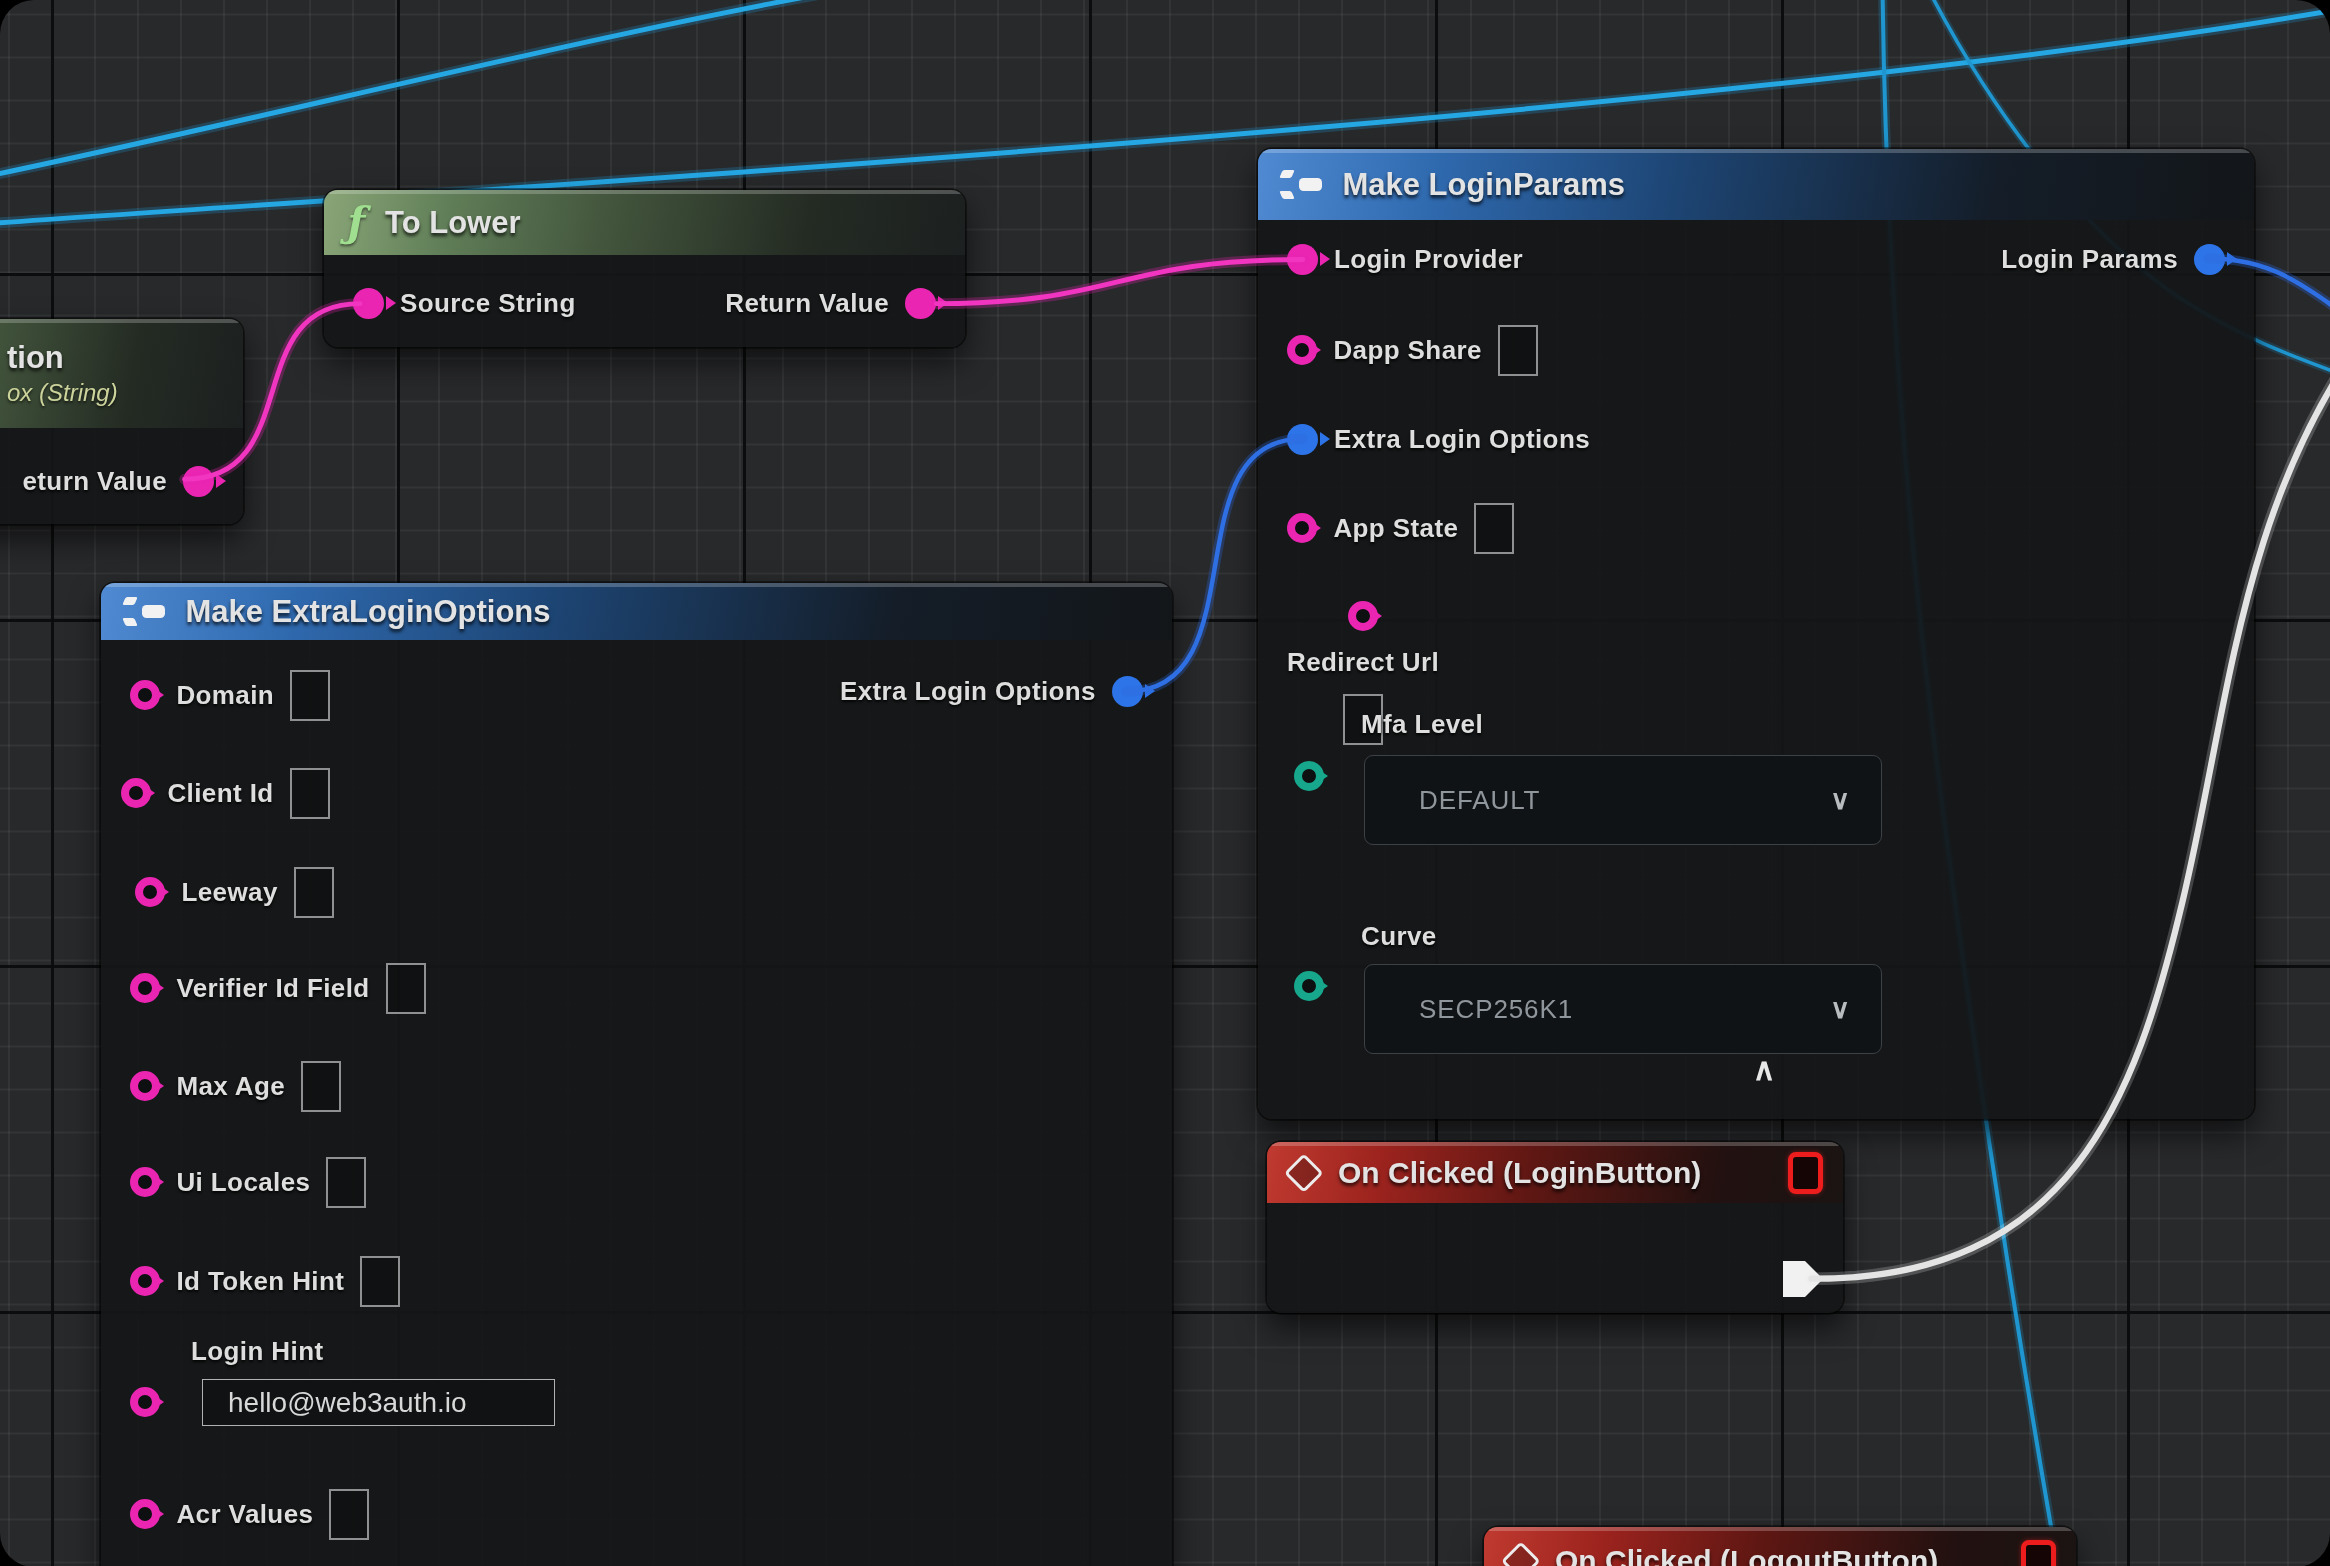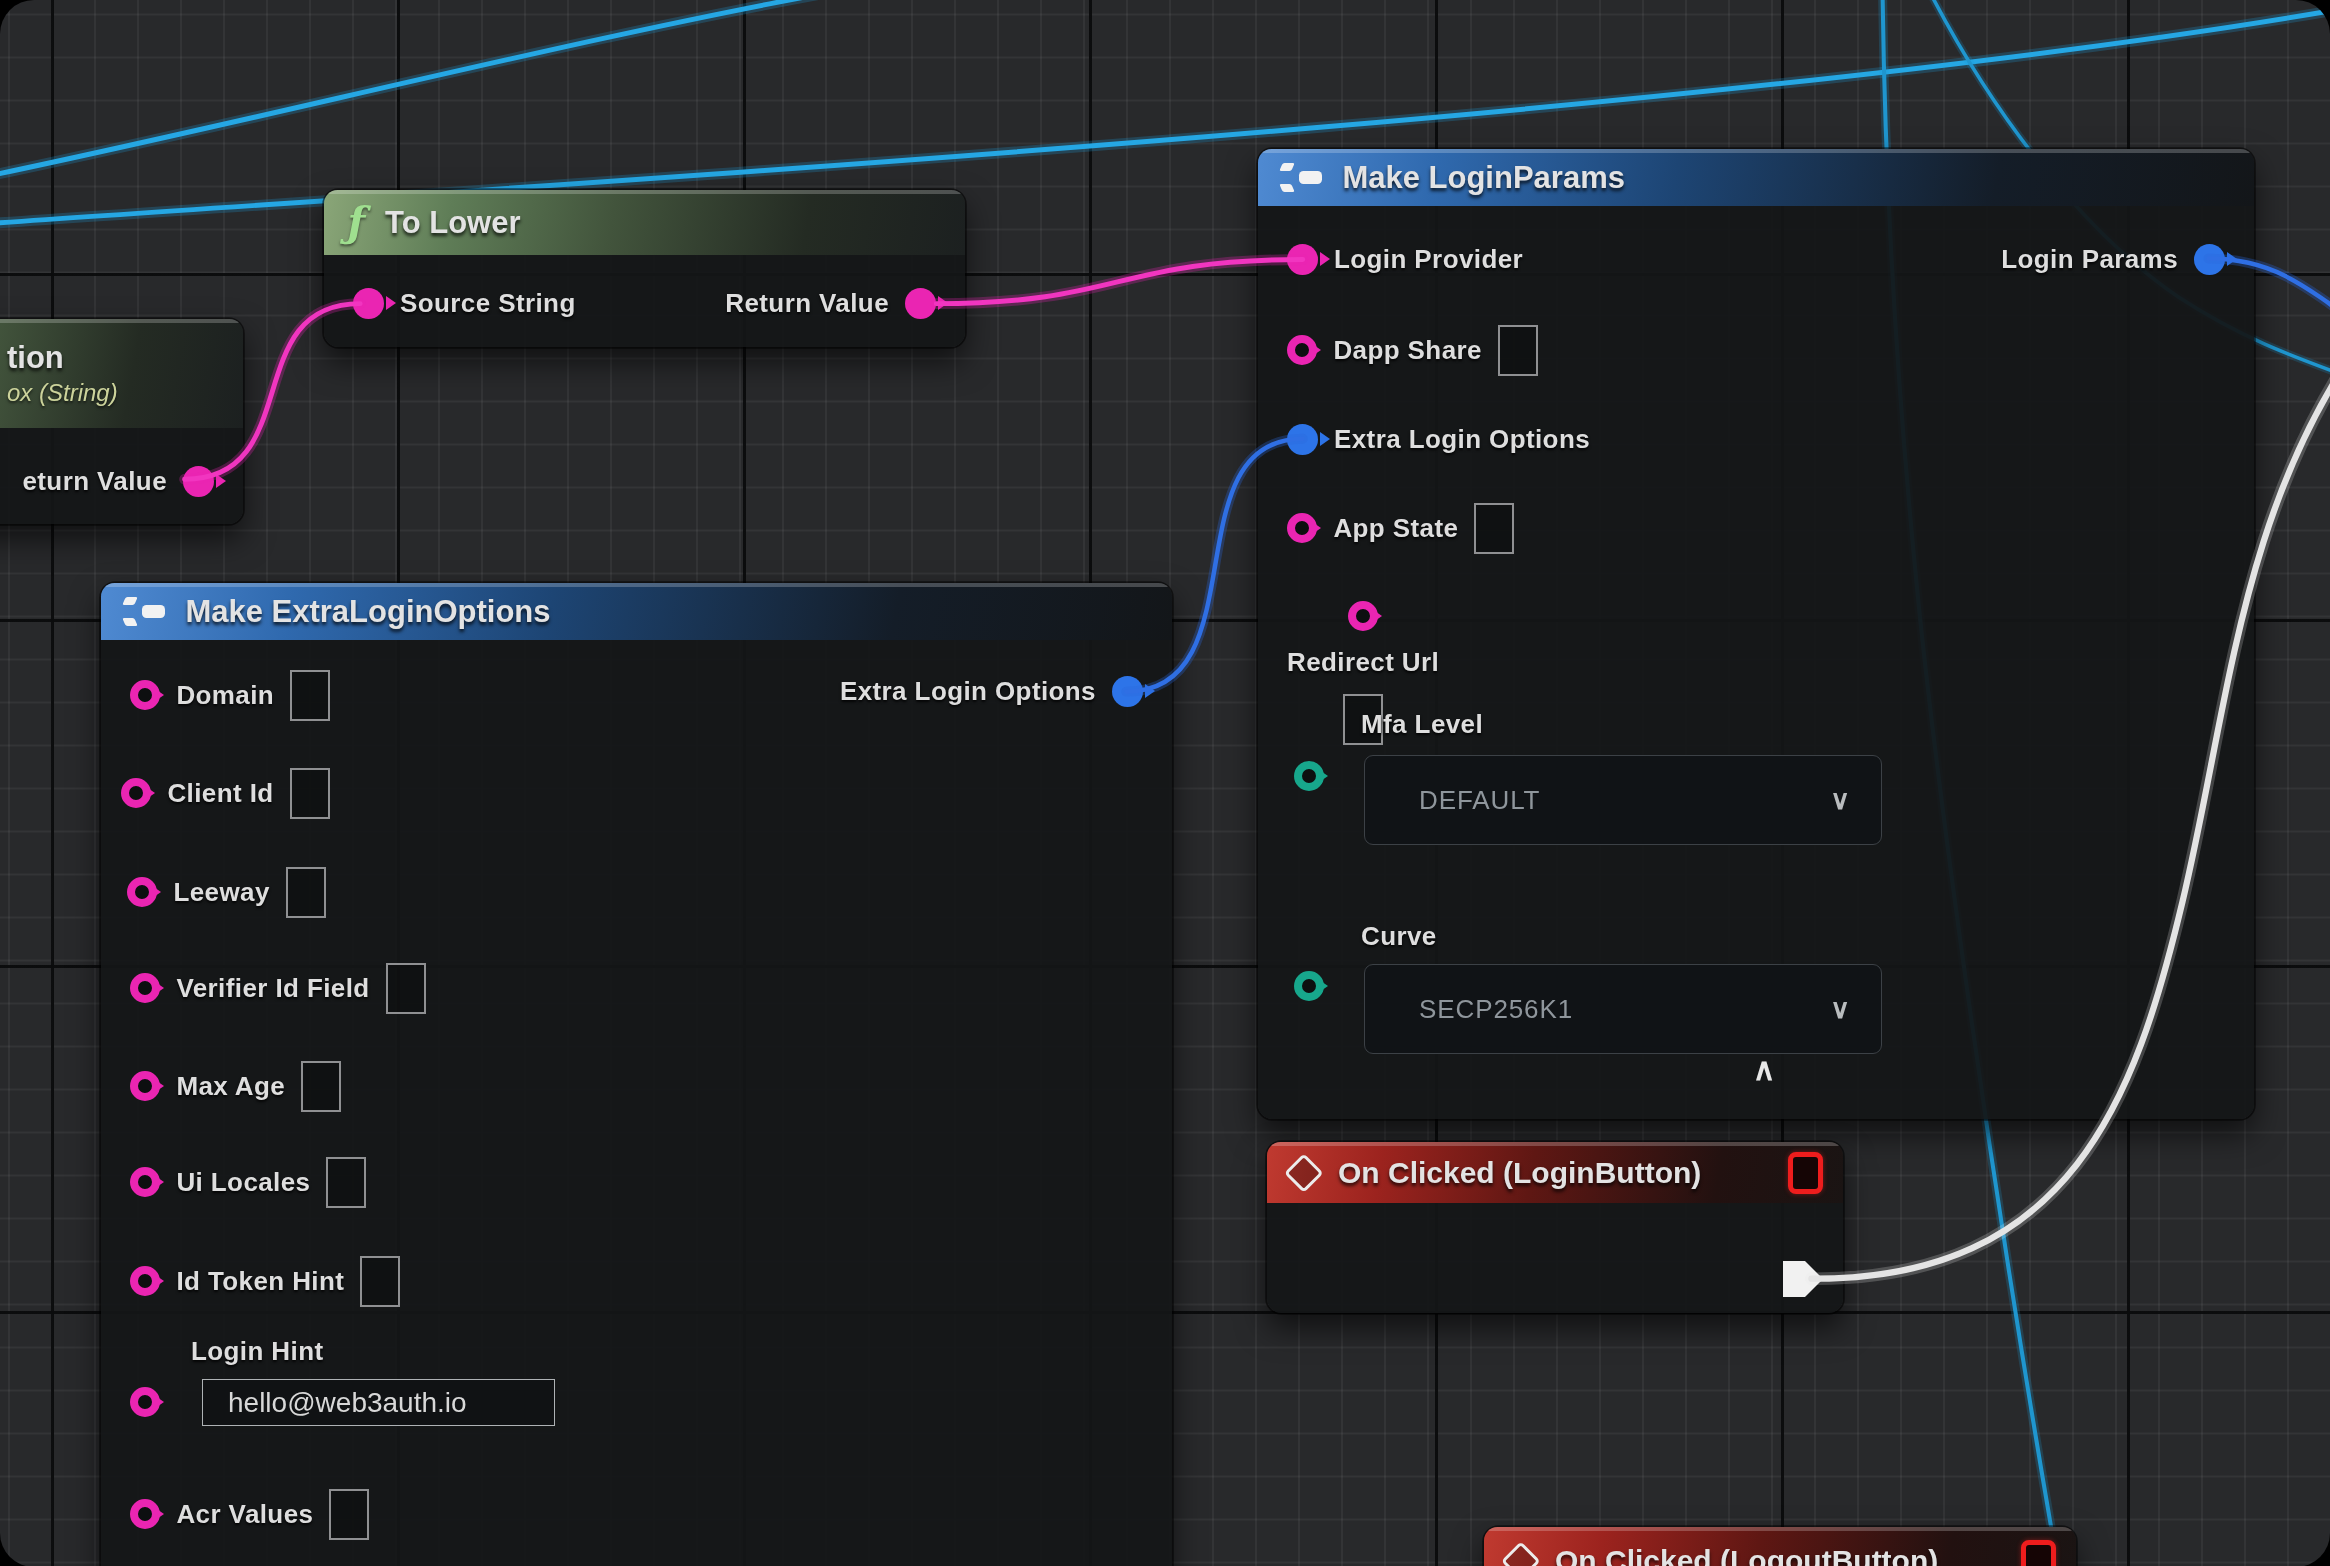--- a/index.html
+++ b/index.html
@@ -160,7 +160,7 @@
   </div>
 
   <div class="node" style="left:1258px;top:149px;width:996px;height:970px;">
-    <div class="nhead blue" style="height:57px;">
+    <div class="nhead blue" style="height:71px;">
       <span class="sicon">
           <i class="s1"></i>
           <i class="s2"></i>

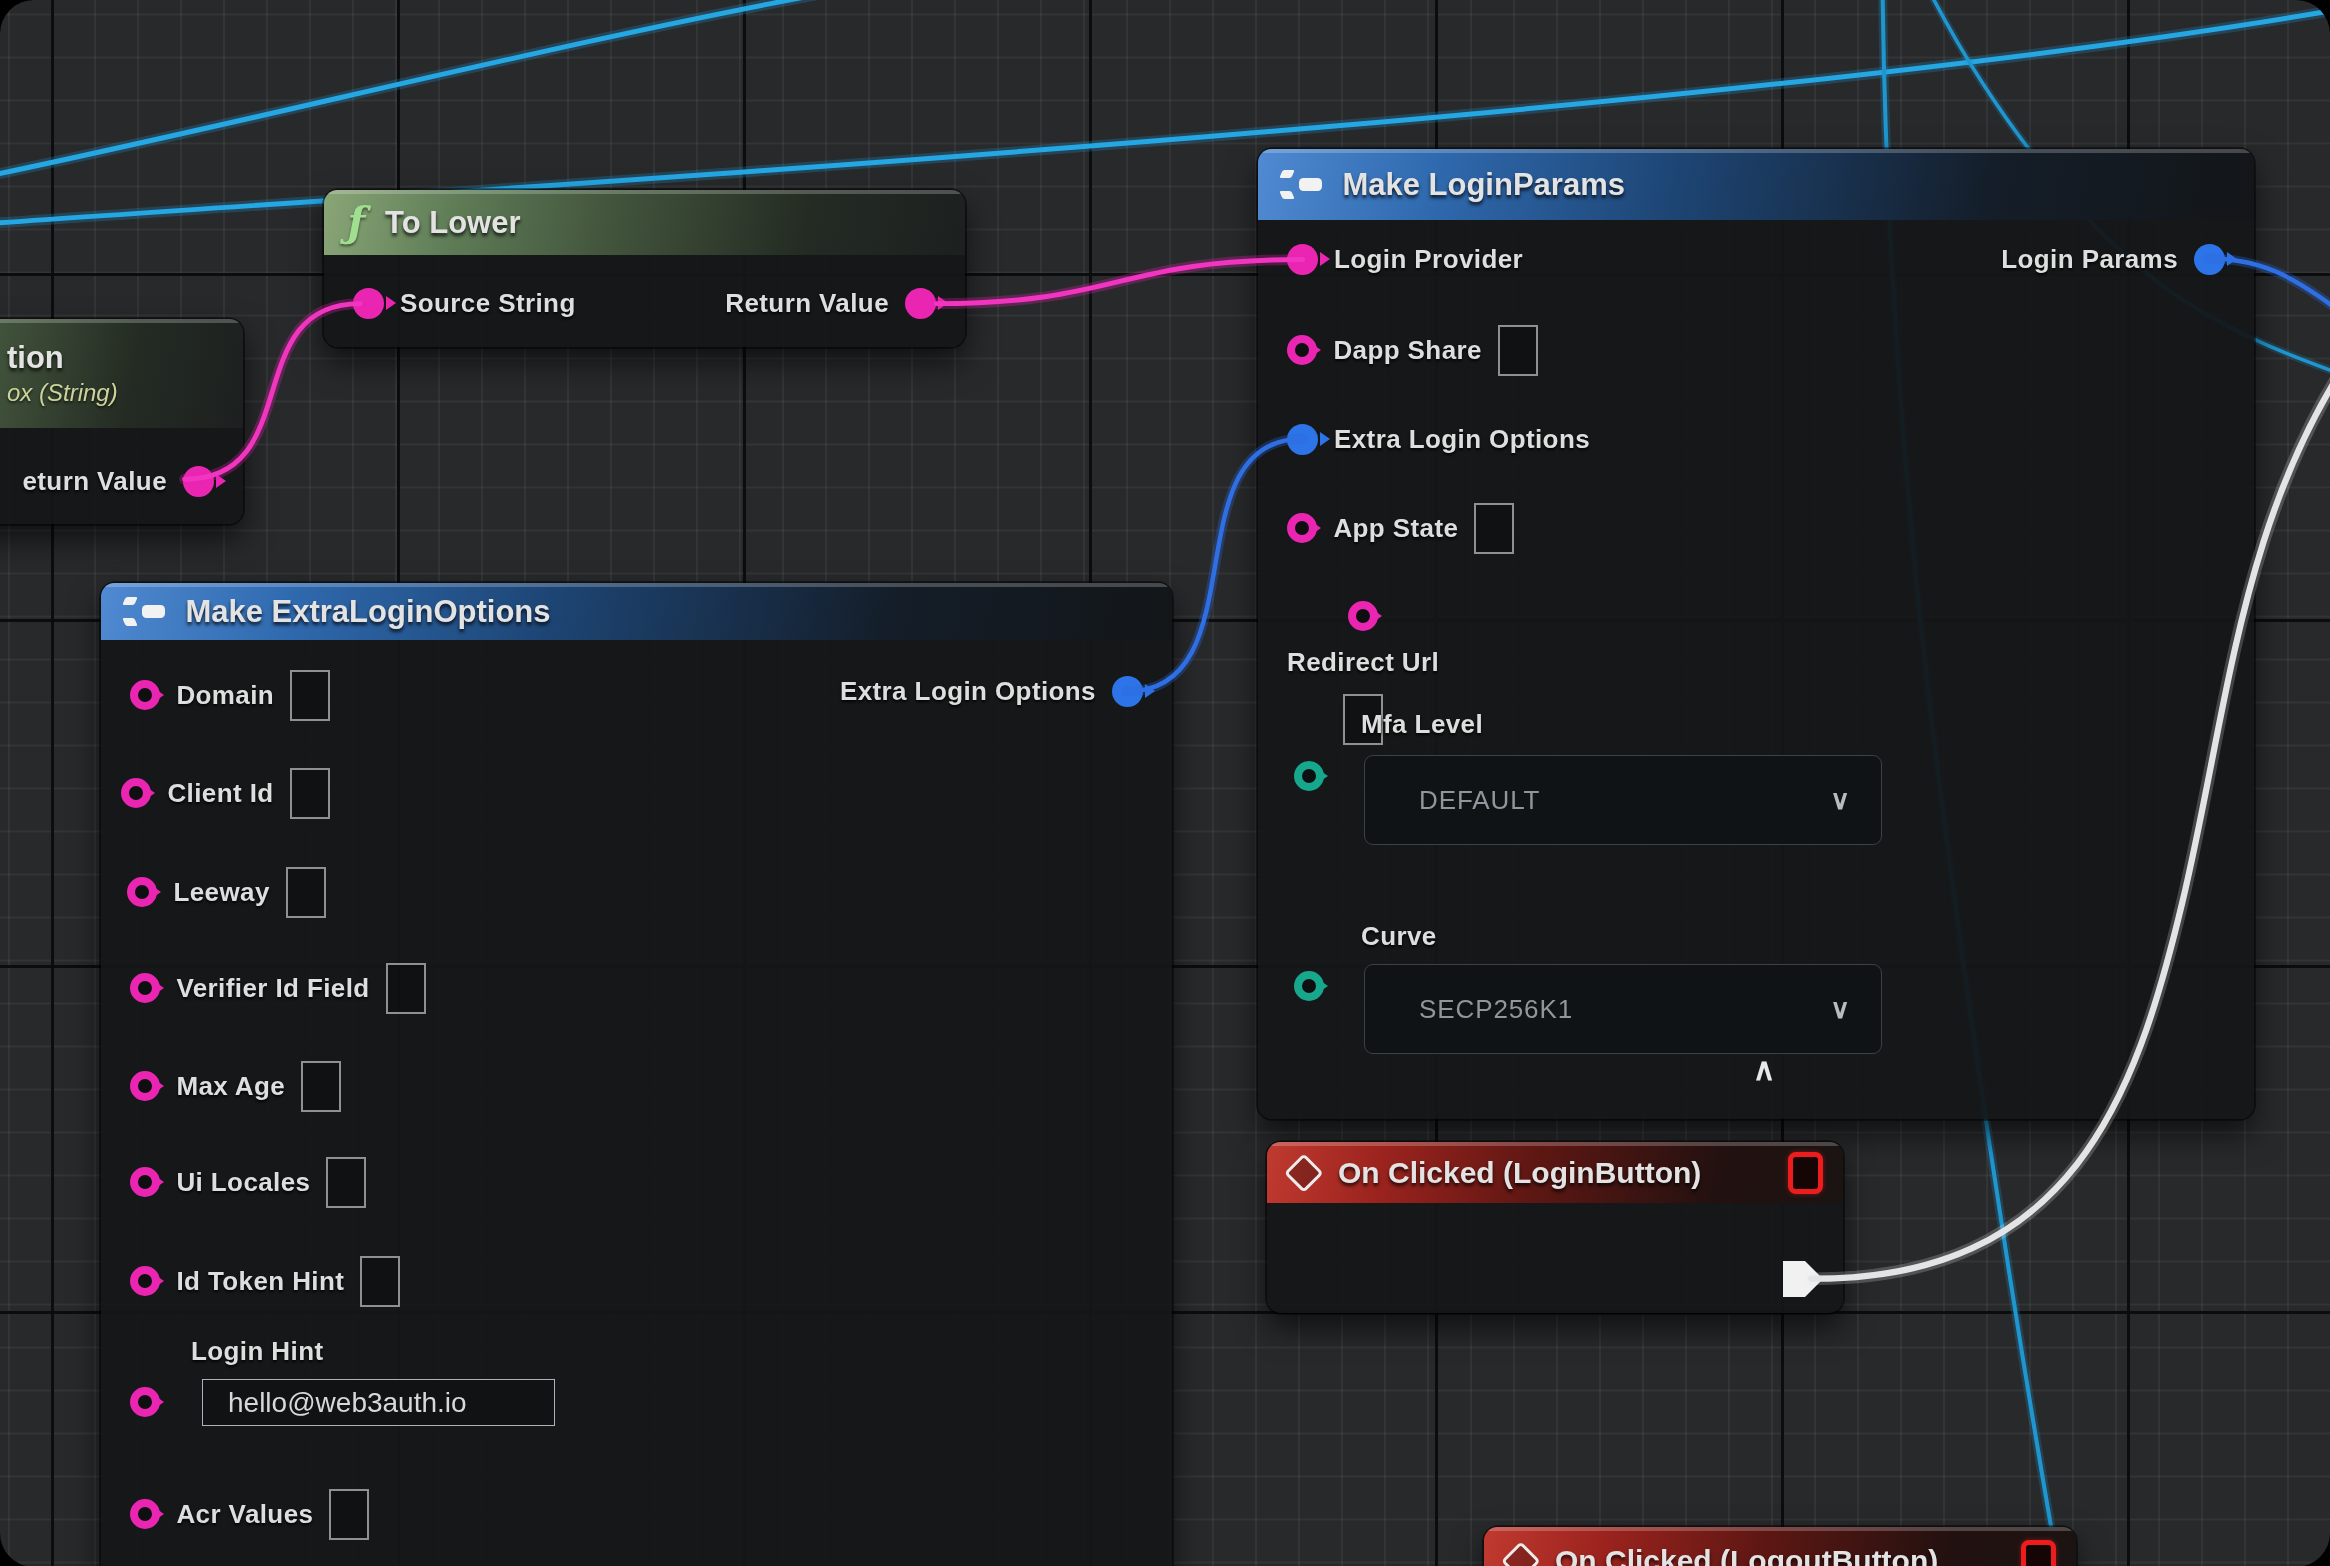--- a/index.html
+++ b/index.html
@@ -118,7 +118,7 @@
         <span class="plabel">Client Id</span>
         <span class="cbox"></span>
       </div>
-    <div class="prow" style="left:26px;top:284px;">
+    <div class="prow" style="left:34px;top:284px;">
         <span class="pin hollow pink"></span>
         <span class="plabel">Leeway</span>
         <span class="cbox"></span>

